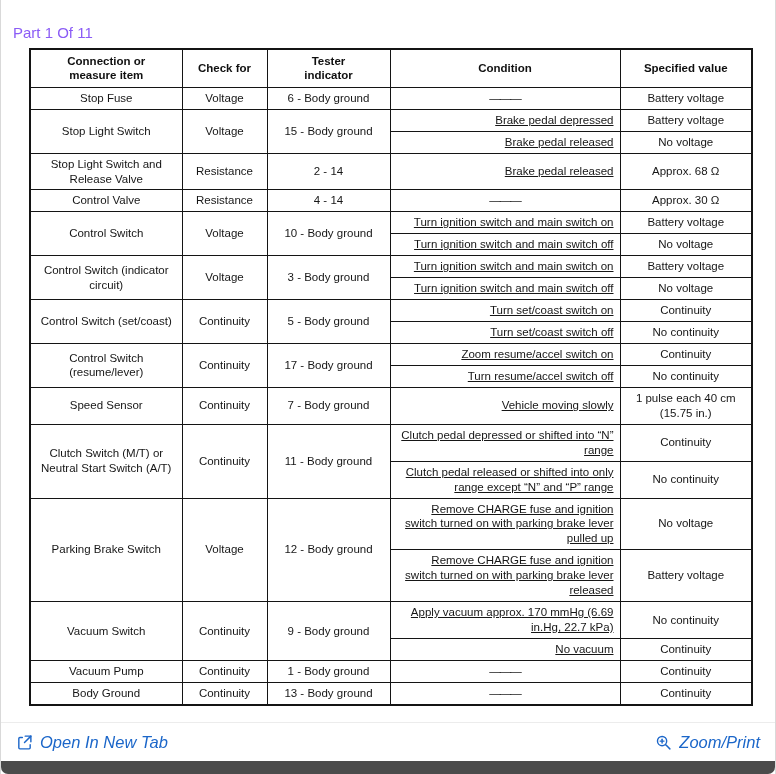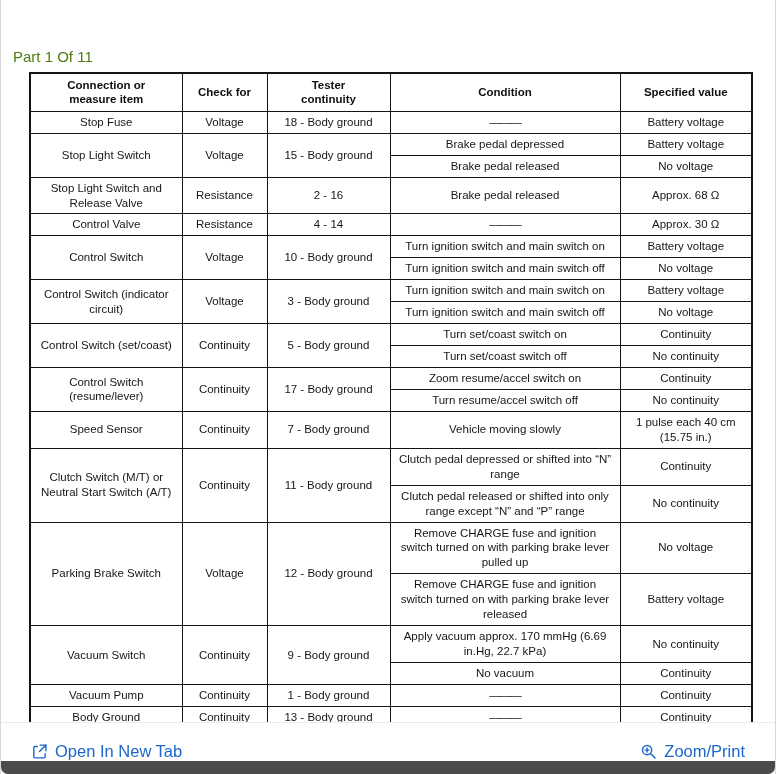--- a/index.html
+++ b/index.html
@@ -9,7 +9,7 @@
     display:flex; flex-direction:column; background:#ffffff;
     font-family:"Liberation Sans", sans-serif;
   }
-  .titlebar { padding:24px 12px 2px 12px; font-size:15px; color:#4d7c0f;margin-top:24px; }
+  .titlebar { padding:24px 12px 2px 12px; font-size:15px; color:#8b5cf6; }
   .scan-area { flex:1; padding:5px 20px 0 28px; overflow:hidden; }
   table.spec { border-collapse:collapse; table-layout:fixed; width:722px; border:2px solid #141414; }
   table.spec th, table.spec td { border:1px solid #141414; }

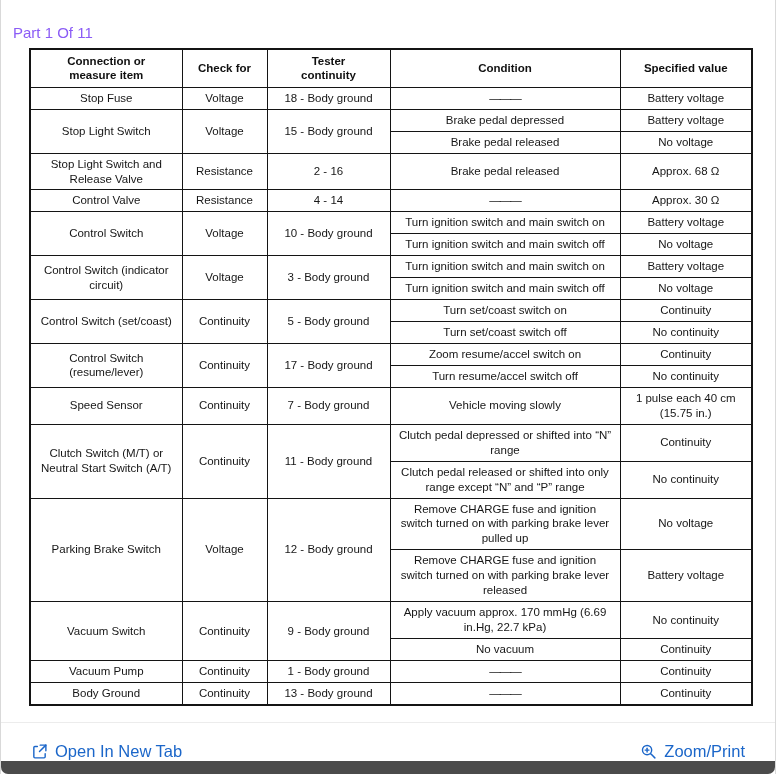--- a/index.html
+++ b/index.html
@@ -59,7 +59,7 @@
 measure item</th>
           <th>Check for</th>
           <th>Tester
-continuity</th>
+indicator</th>
           <th>Condition</th>
           <th>Specified value</th>
         </tr>

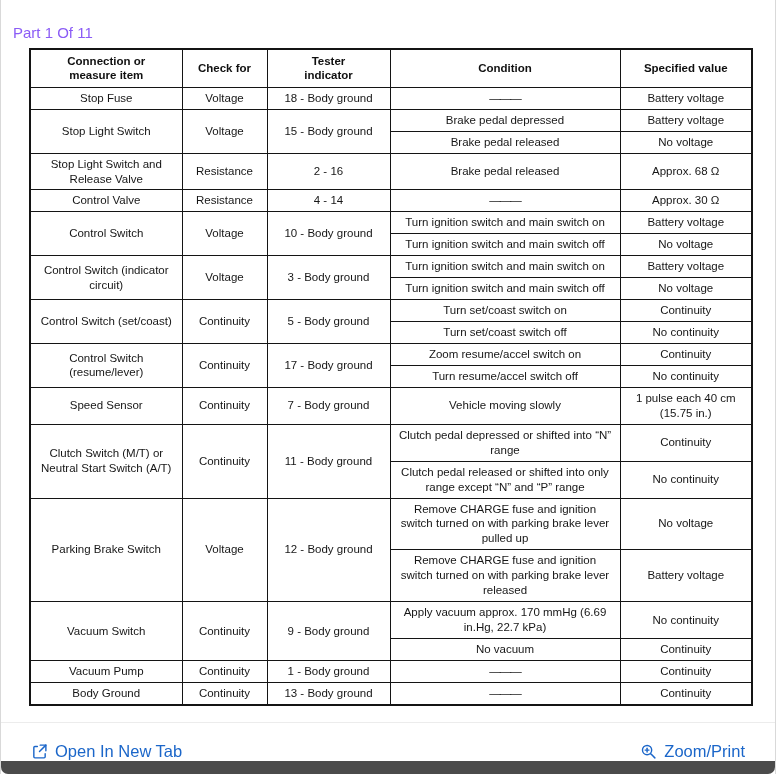--- a/index.html
+++ b/index.html
@@ -68,7 +68,7 @@
           <tr>
             <td class="item">Stop Fuse</td>
             <td class="center">Voltage</td>
-            <td class="center">18 - Body ground</td>
+            <td class="center">6 - Body ground</td>
             <td class="dash">———</td>
             <td class="val">Battery voltage</td>
           </tr>

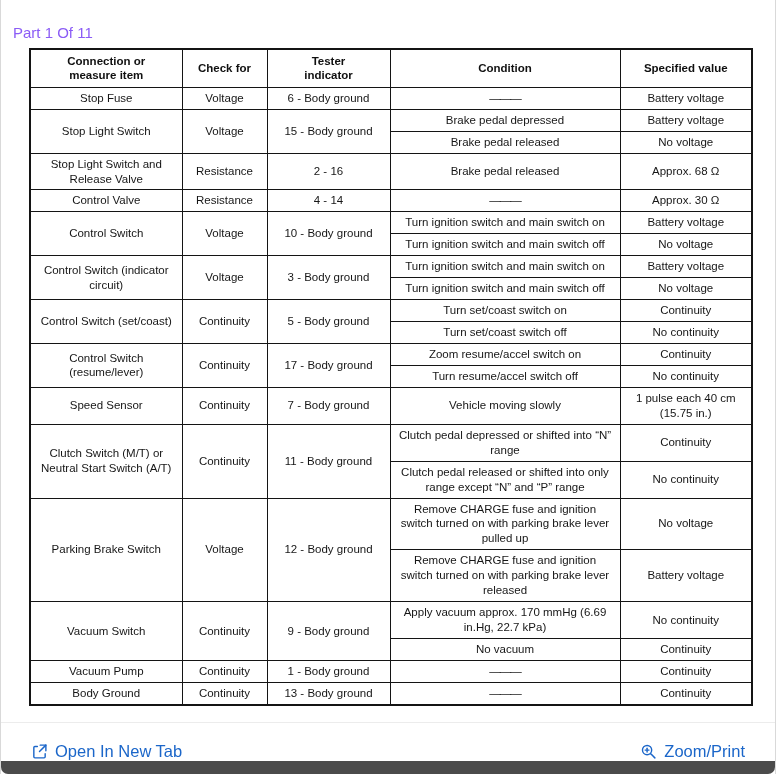--- a/index.html
+++ b/index.html
@@ -24,7 +24,7 @@
   td.item { text-align:center; padding-left:8px; }
   td.center { text-align:center; }
   td.dash { text-align:center; letter-spacing:-1px; color:#1c1c1c; }
-  td.cond { text-align:center; }
+  td.cond { text-align:right;text-decoration:underline; }
   td.val { text-align:center; }
   .footer {
     height:38px; border-top:1px solid #ececec; display:flex;

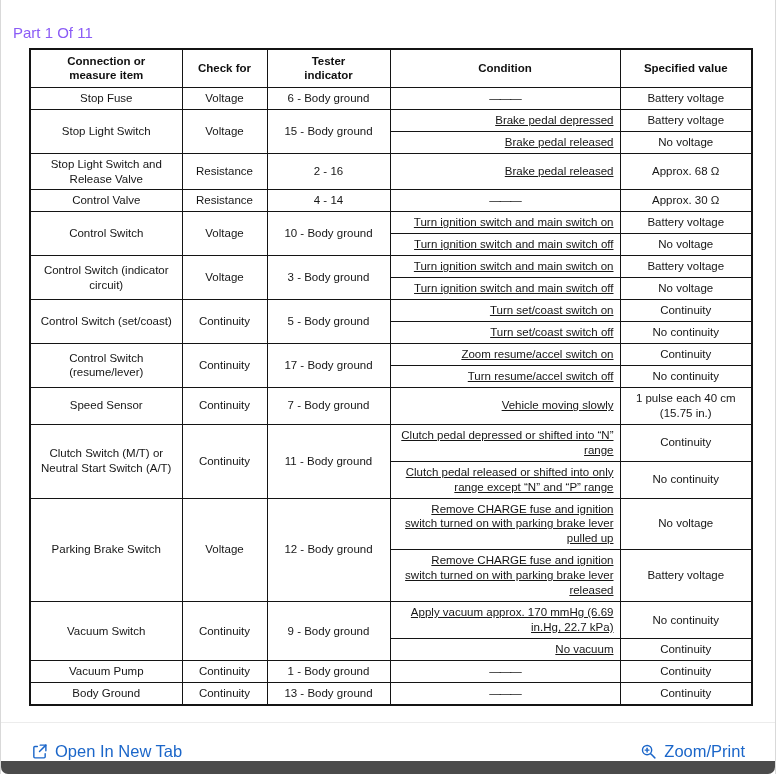--- a/index.html
+++ b/index.html
@@ -86,7 +86,7 @@
           <tr>
             <td class="item">Stop Light Switch and Release Valve</td>
             <td class="center">Resistance</td>
-            <td class="center">2 - 16</td>
+            <td class="center">2 - 14</td>
             <td class="cond">Brake pedal released</td>
             <td class="val">Approx. 68 Ω</td>
           </tr>

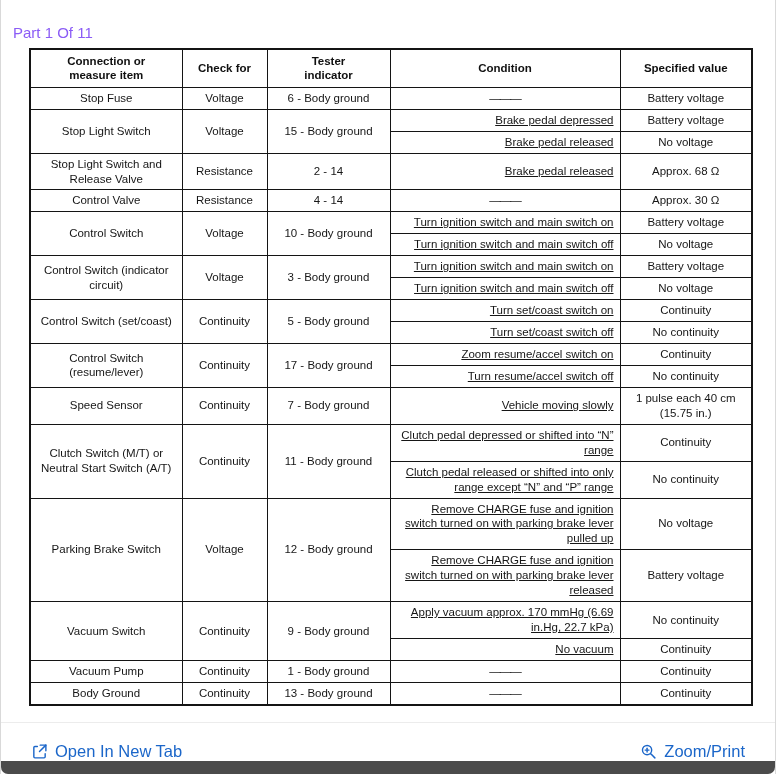--- a/index.html
+++ b/index.html
@@ -28,7 +28,7 @@
   td.val { text-align:center; }
   .footer {
     height:38px; border-top:1px solid #ececec; display:flex;
-    align-items:flex-end; justify-content:space-between; padding:0 30px;
+    align-items:center; justify-content:space-between; padding:0 15px;font-style:italic;
   }
   .link {
     display:flex; align-items:center; gap:7px; color:#1b66c9;

